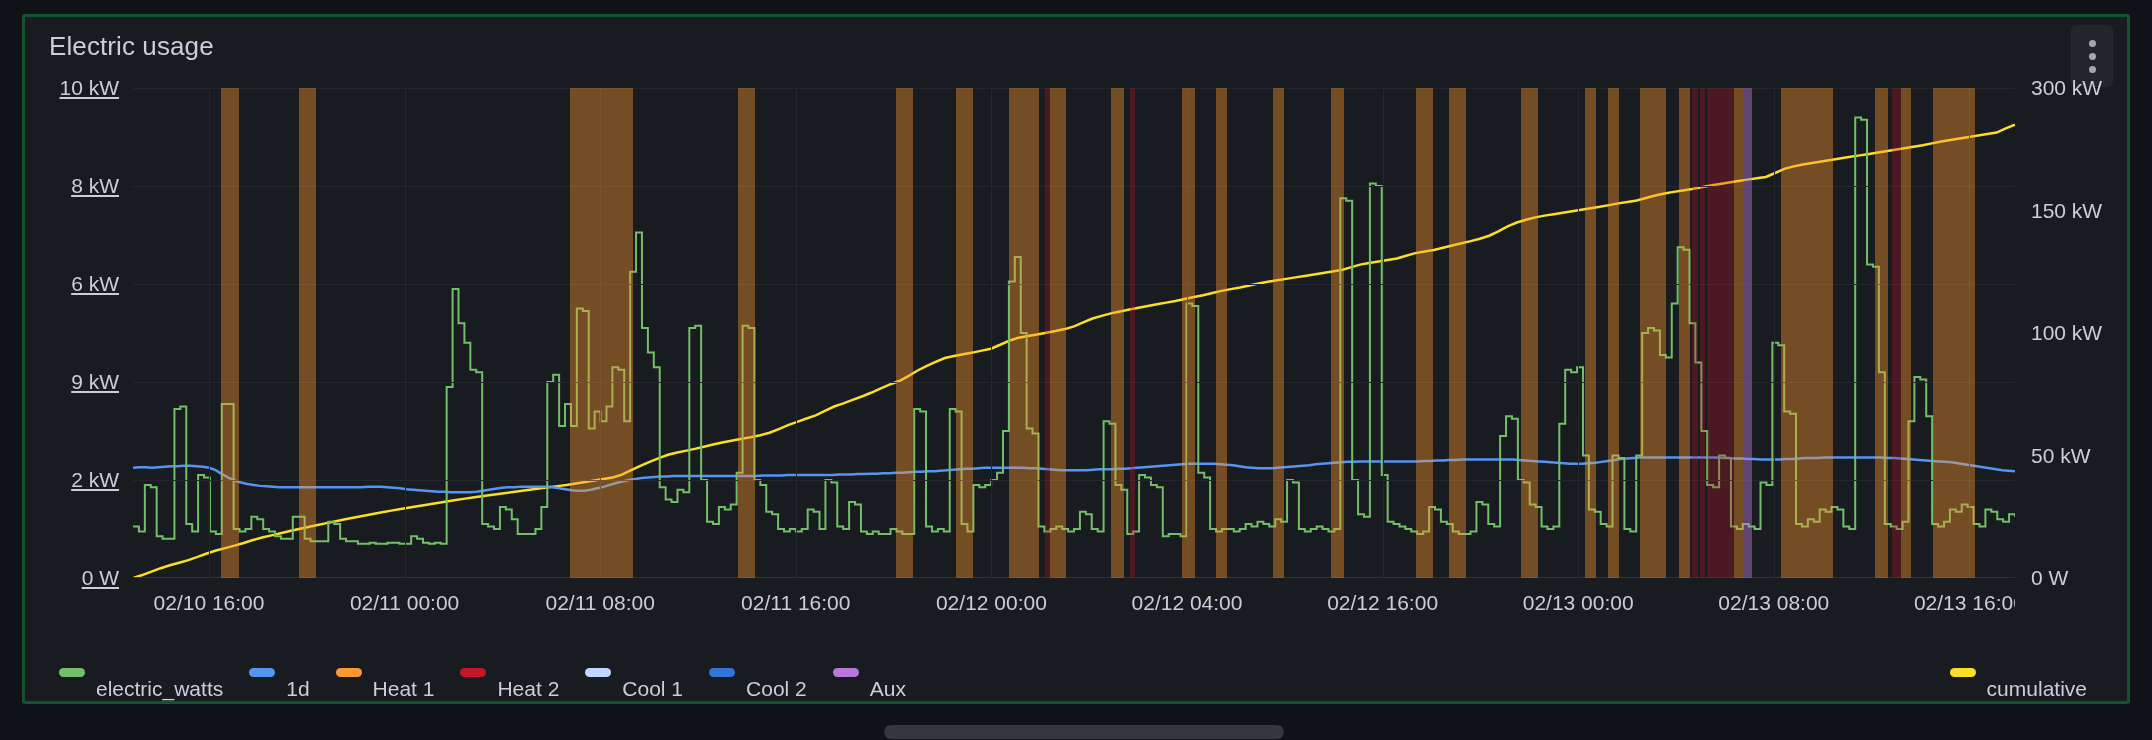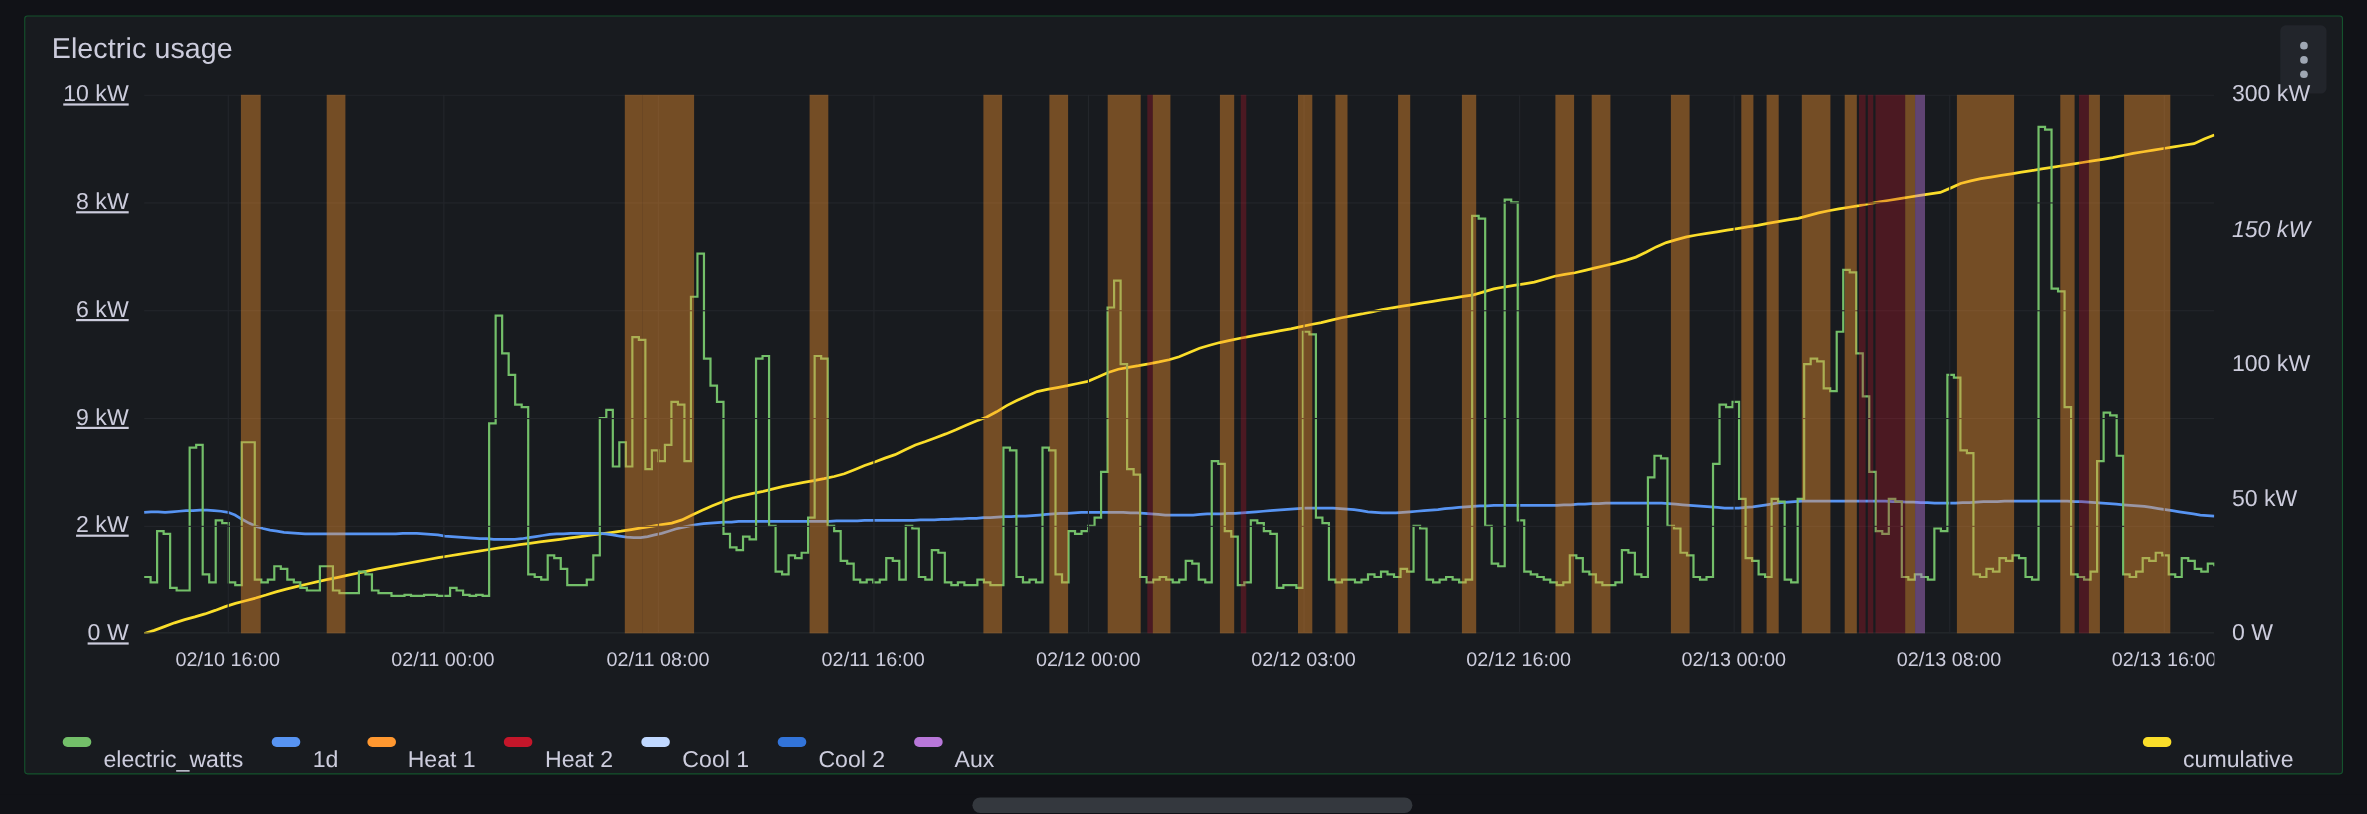--- a/index.html
+++ b/index.html
@@ -17,7 +17,7 @@
     left: 22px; top: 14px;
     width: 2108px; height: 690px;
     background: #181b1f;
-    border: 1px solid #14532d;
+    border: 3px solid #14532d;
     border-radius: 3px;
   }
   .panel-header {

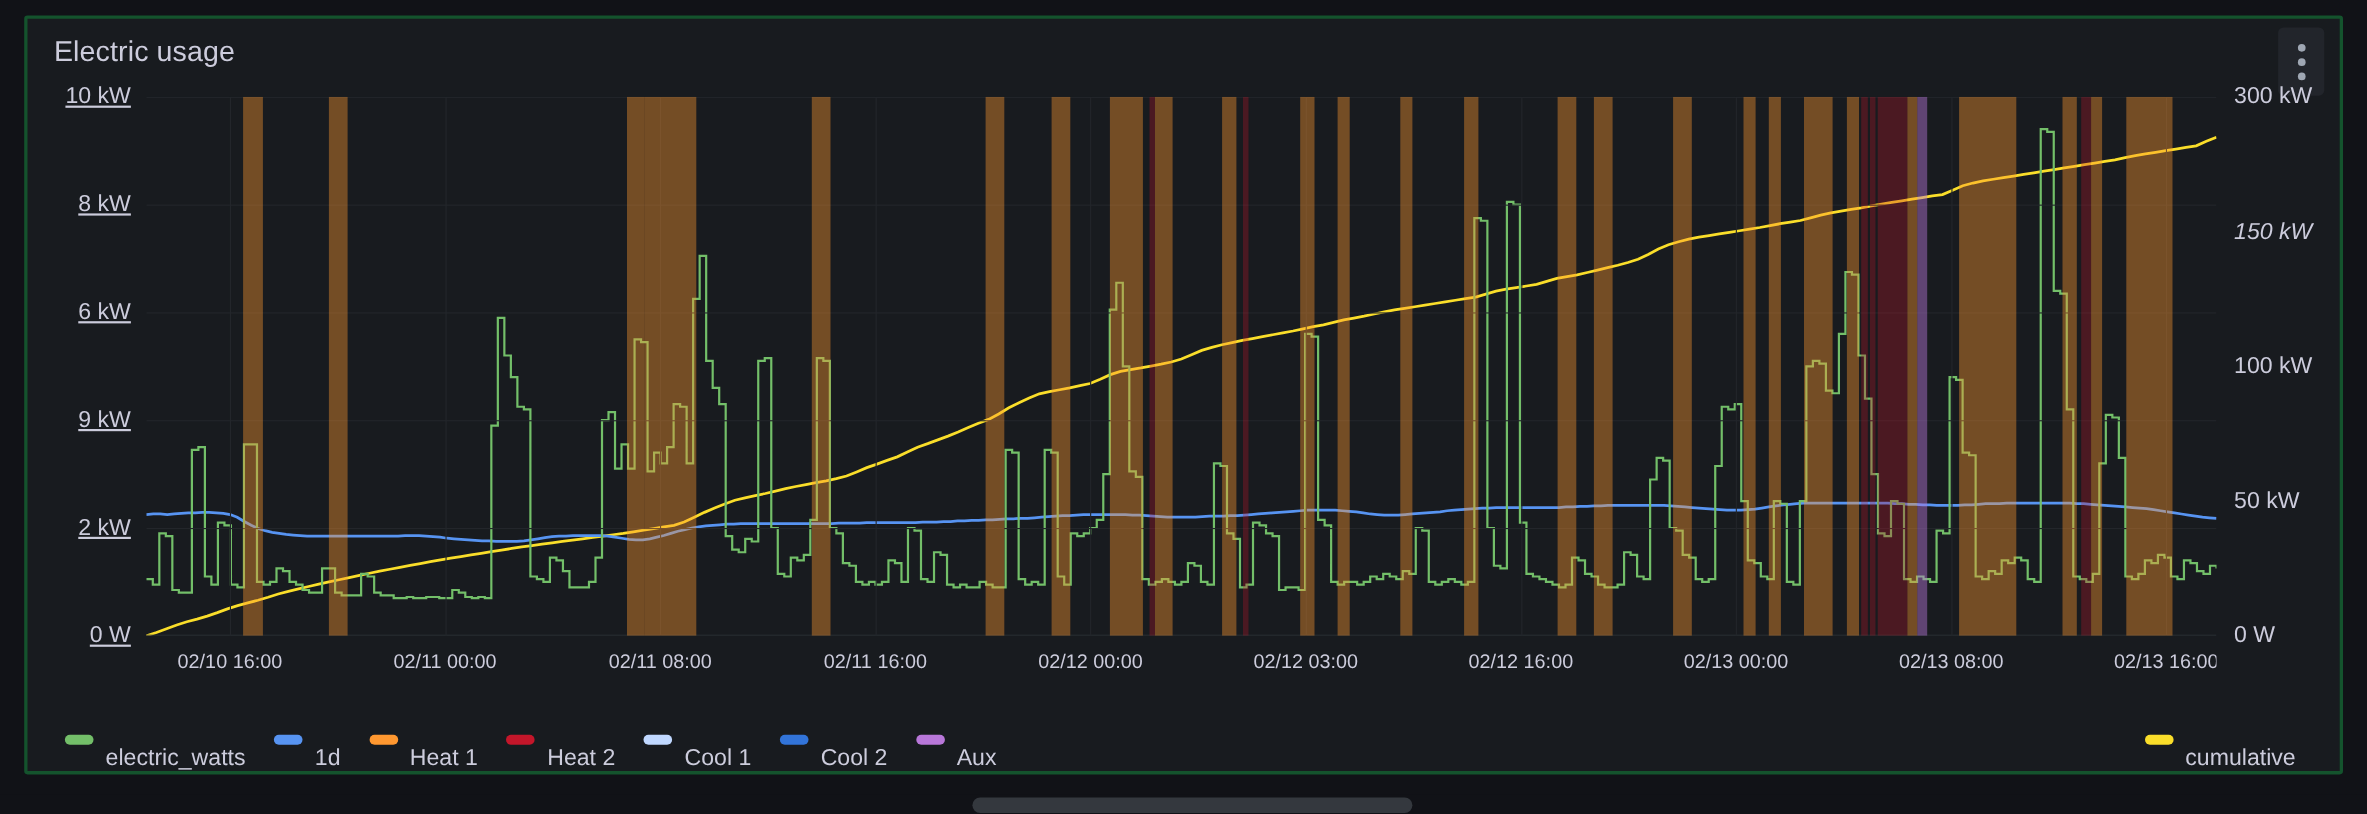--- a/index.html
+++ b/index.html
@@ -171,7 +171,7 @@
         </div>
       <div class="y-axis-right" id="yAxisRight">
           <div class="ytick" style="top: 13px;">300 kW</div>
-          <div class="ytick" style="top: 135.5px; font-style: italic;">150 kW</div>
+          <div class="ytick" style="top: 135.5px;">150 kW</div>
           <div class="ytick" style="top: 258px;">100 kW</div>
           <div class="ytick" style="top: 380.5px;">50 kW</div>
           <div class="ytick" style="top: 503px;">0 W</div>

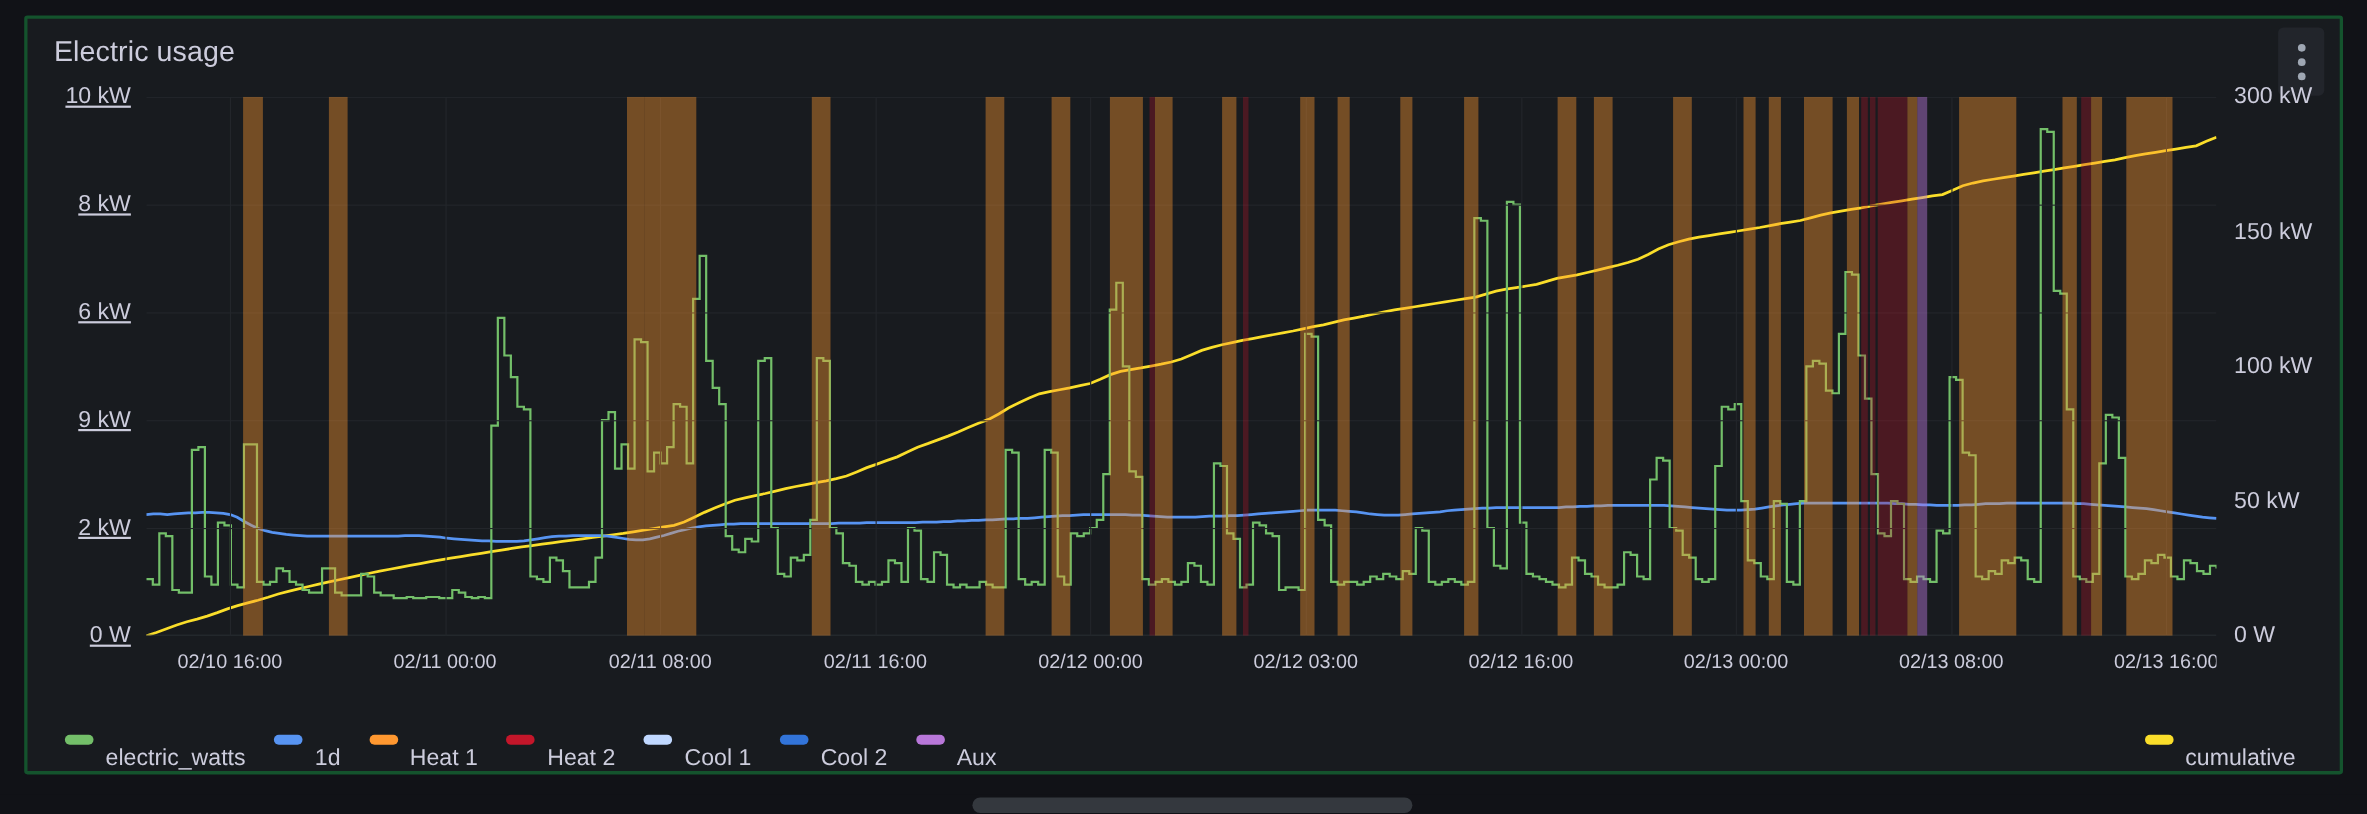--- a/index.html
+++ b/index.html
@@ -93,7 +93,7 @@
   .xtick {
     position: absolute;
     top: 0;
-    font-size: 18px;
+    font-size: 21px;
     color: #ccccdc;
     white-space: nowrap;
     transform: translateX(-50%);

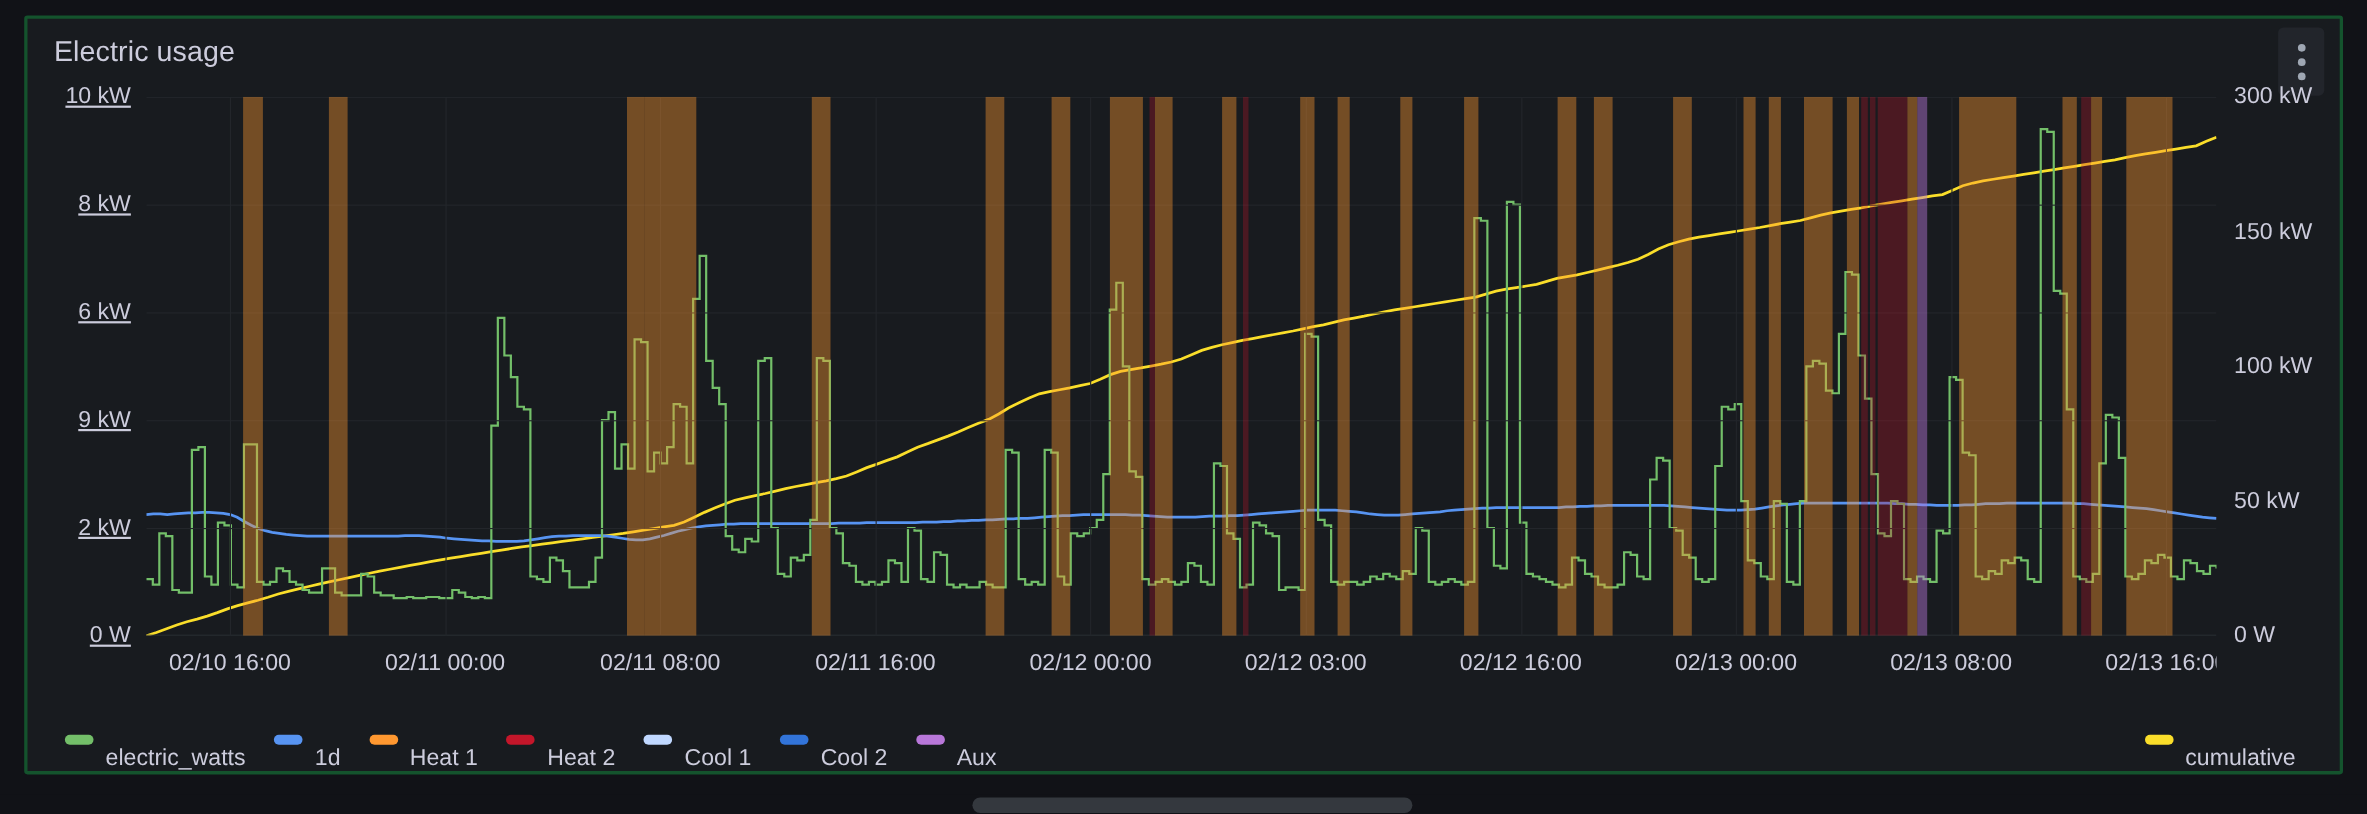--- a/index.html
+++ b/index.html
@@ -240,7 +240,7 @@
             <div class="xtick" style="left: 467.2px;">02/11 08:00</div>
             <div class="xtick" style="left: 662.8px;">02/11 16:00</div>
             <div class="xtick" style="left: 858.4px;">02/12 00:00</div>
-            <div class="xtick" style="left: 1054px;">02/12 03:00</div>
+            <div class="xtick" style="left: 1054px;">02/12 04:00</div>
             <div class="xtick" style="left: 1249.6px;">02/12 16:00</div>
             <div class="xtick" style="left: 1445.2px;">02/13 00:00</div>
             <div class="xtick" style="left: 1640.8px;">02/13 08:00</div>

